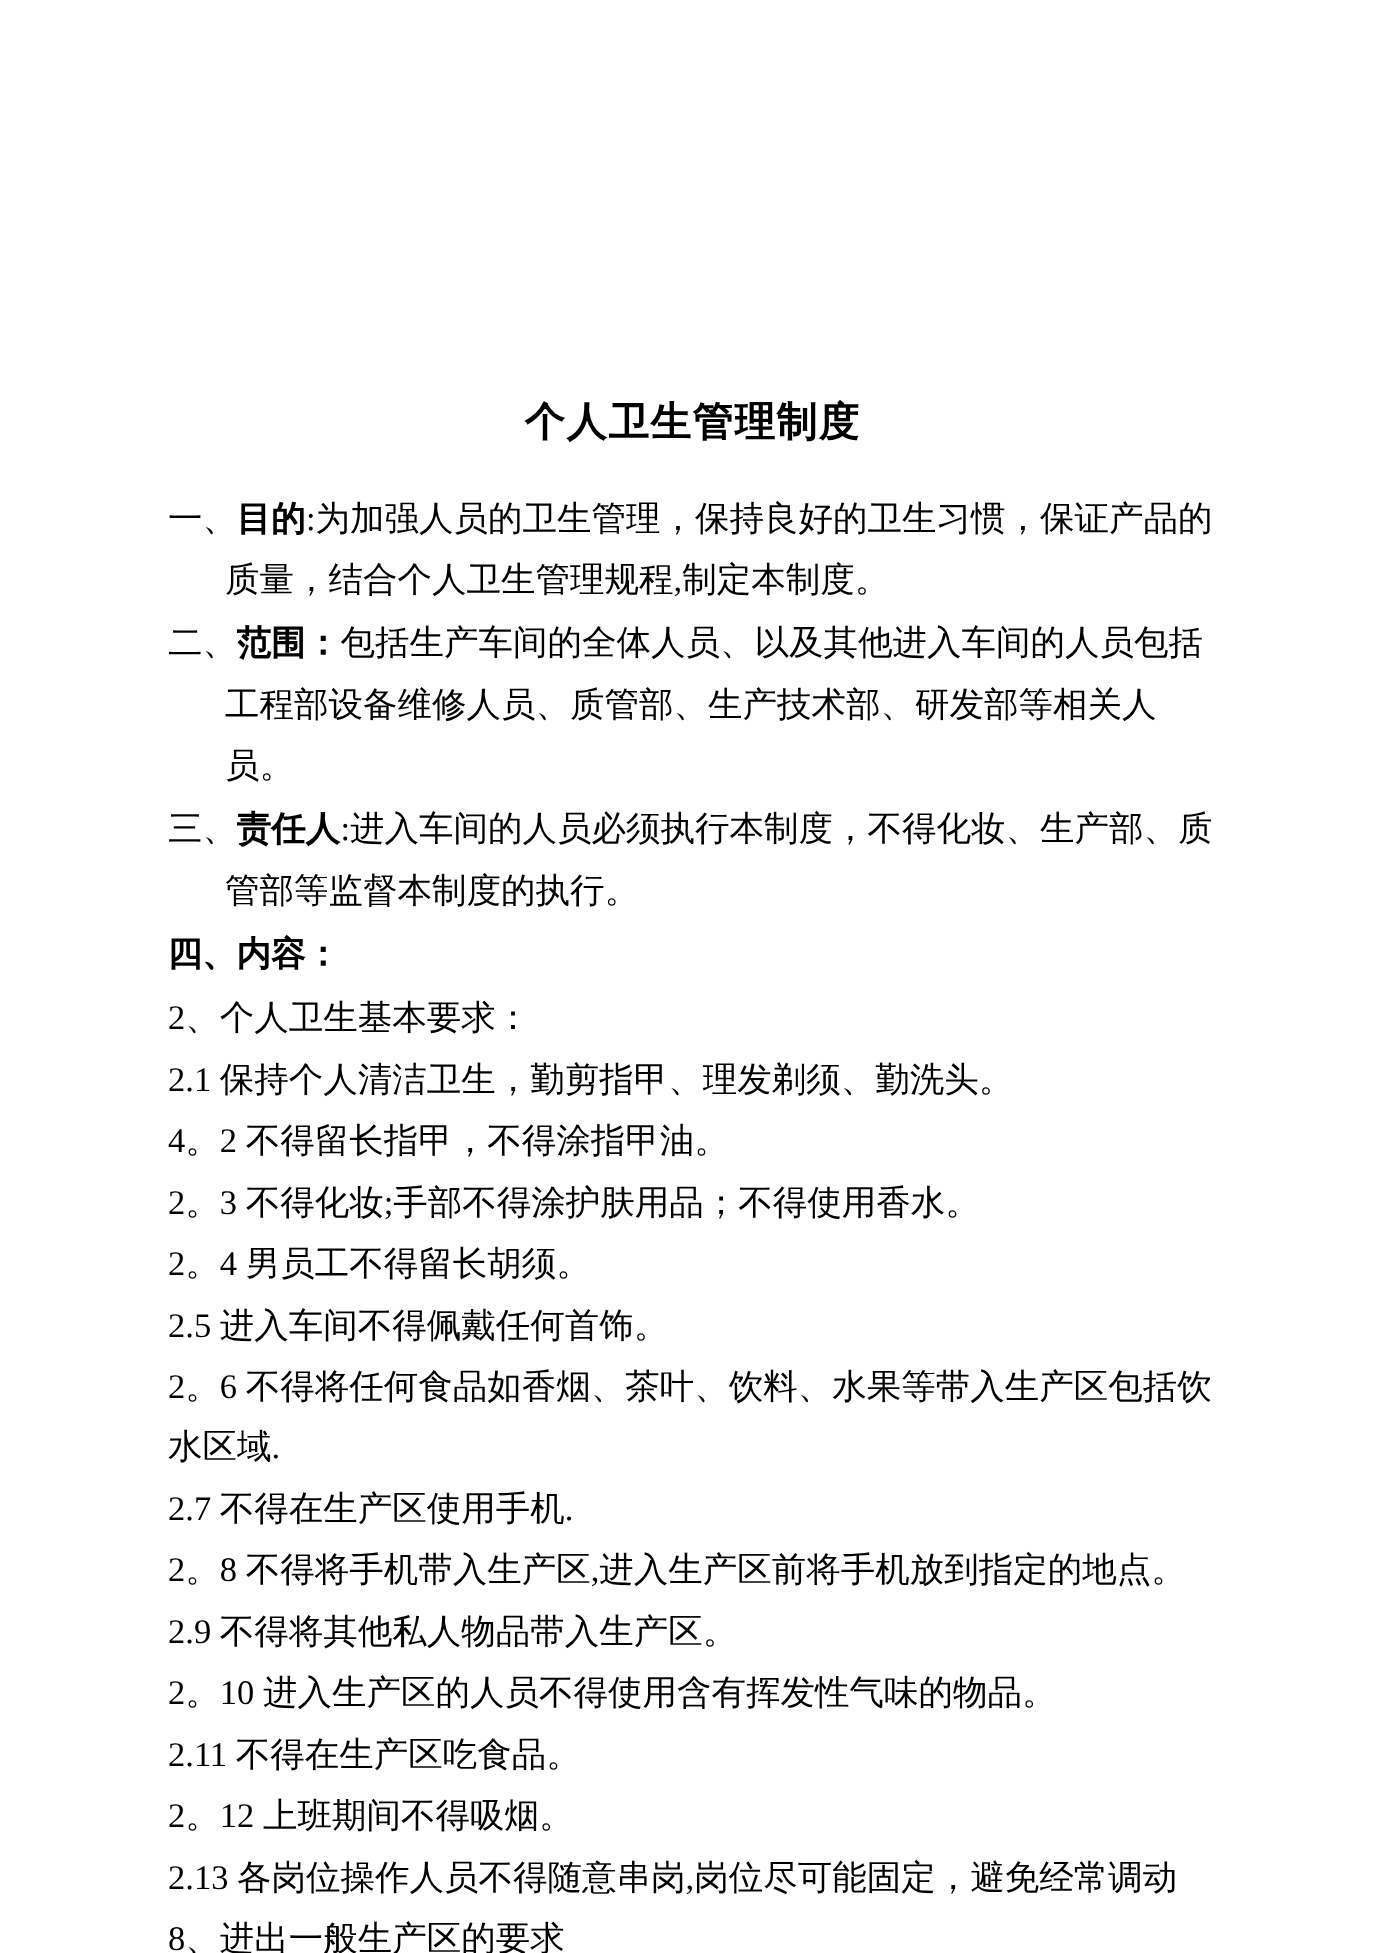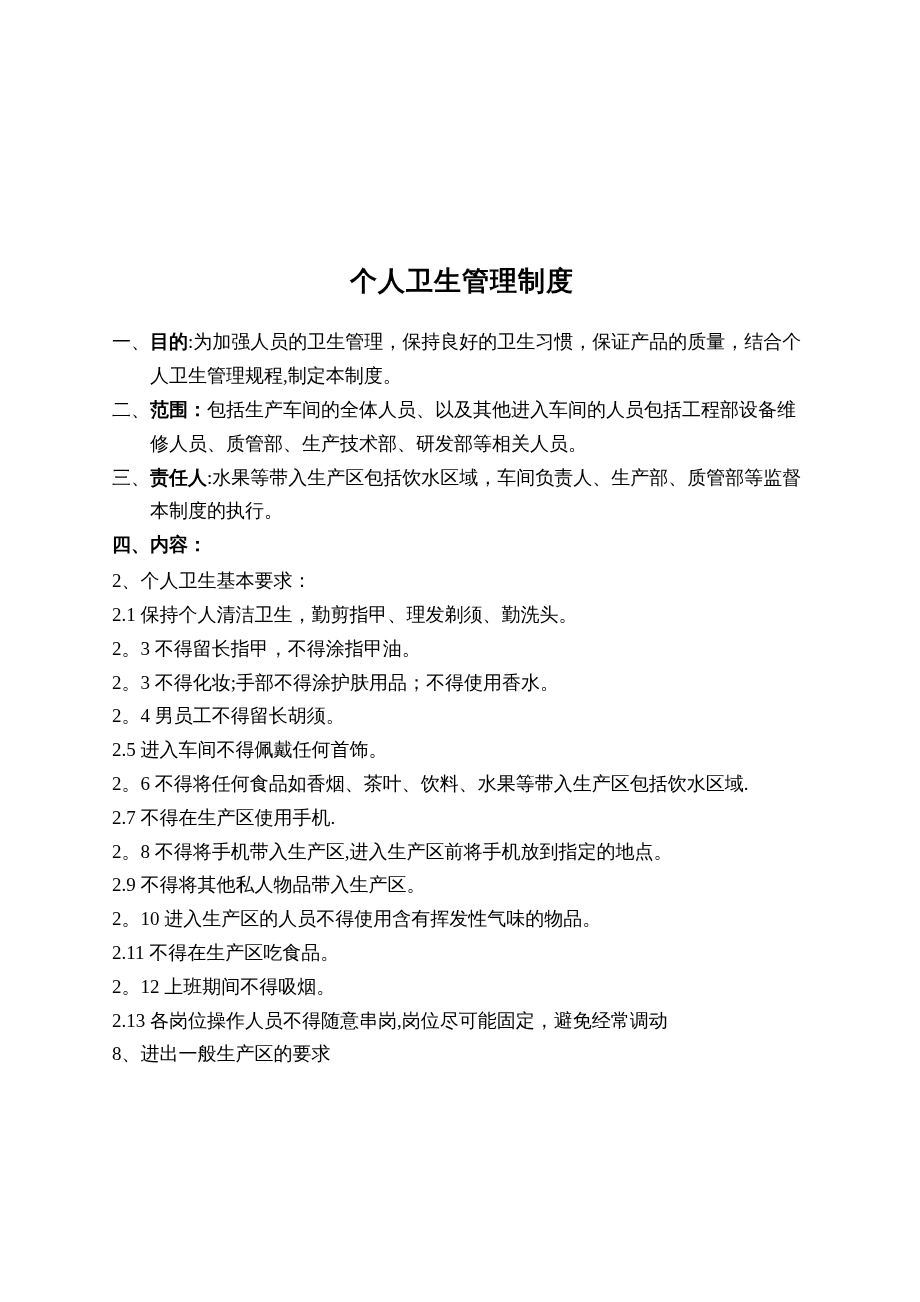--- a/index.html
+++ b/index.html
@@ -50,7 +50,7 @@
     font-weight: bold;
   }
   .para {
-    font-size: 19px;
+    font-size: 23px;
     line-height: 1.78;
     margin: 0;
   }

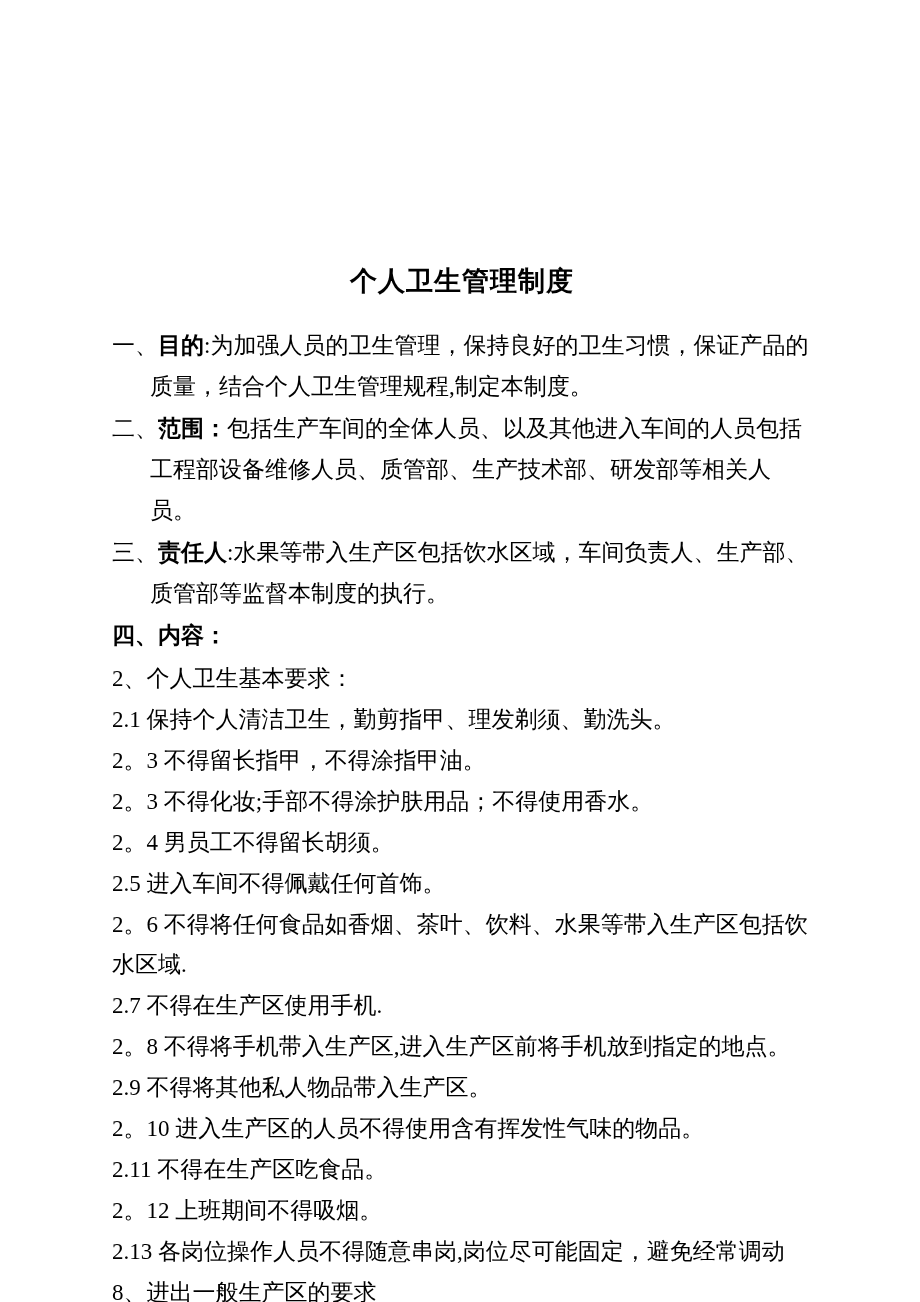--- a/index.html
+++ b/index.html
@@ -86,7 +86,7 @@
       </p>
 
       <p class="para hang">
-        <span class="lead">三、</span><span class="bold">责任人</span><span>:</span><span>水果等带入生产区包括饮水区域，车间负责人、生产部、质管部等监督本制度的执行。</span>
+        <span class="lead">三、</span><span class="bold">责任人</span><span>:</span><span>进入车间的人员必须执行本制度，不得化妆、生产部、质管部等监督本制度的执行。</span>
       </p>
 
       <p class="para">

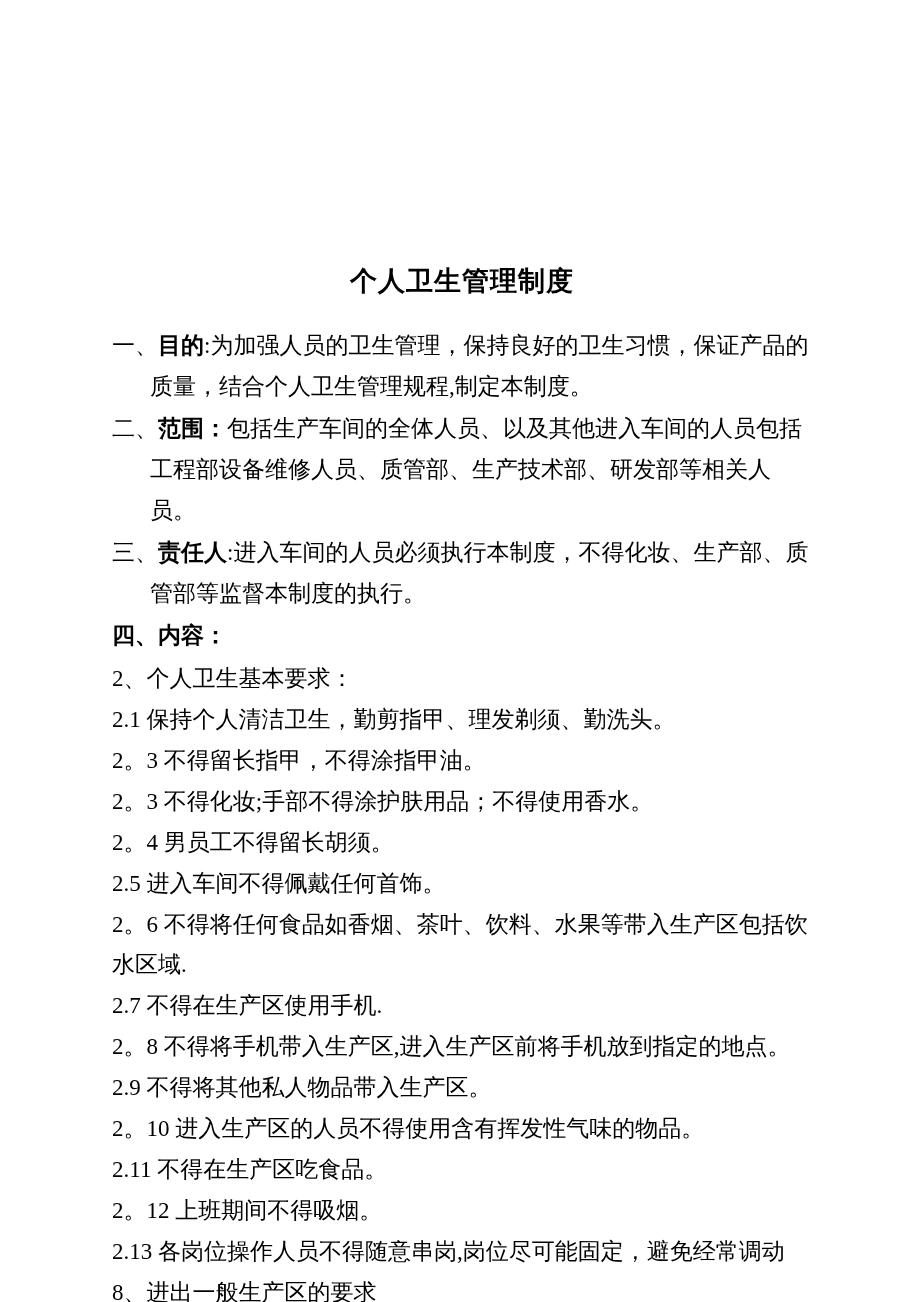--- a/index.html
+++ b/index.html
@@ -97,7 +97,7 @@
     <div class="section list-block para-list">
       <p class="para">2、个人卫生基本要求：</p>
       <p class="para">2.1 保持个人清洁卫生，勤剪指甲、理发剃须、勤洗头。</p>
-      <p class="para">2。3 不得留长指甲，不得涂指甲油。</p>
+      <p class="para">4。2 不得留长指甲，不得涂指甲油。</p>
       <p class="para">2。3 不得化妆;手部不得涂护肤用品；不得使用香水。</p>
       <p class="para">2。4 男员工不得留长胡须。</p>
       <p class="para">2.5 进入车间不得佩戴任何首饰。</p>

